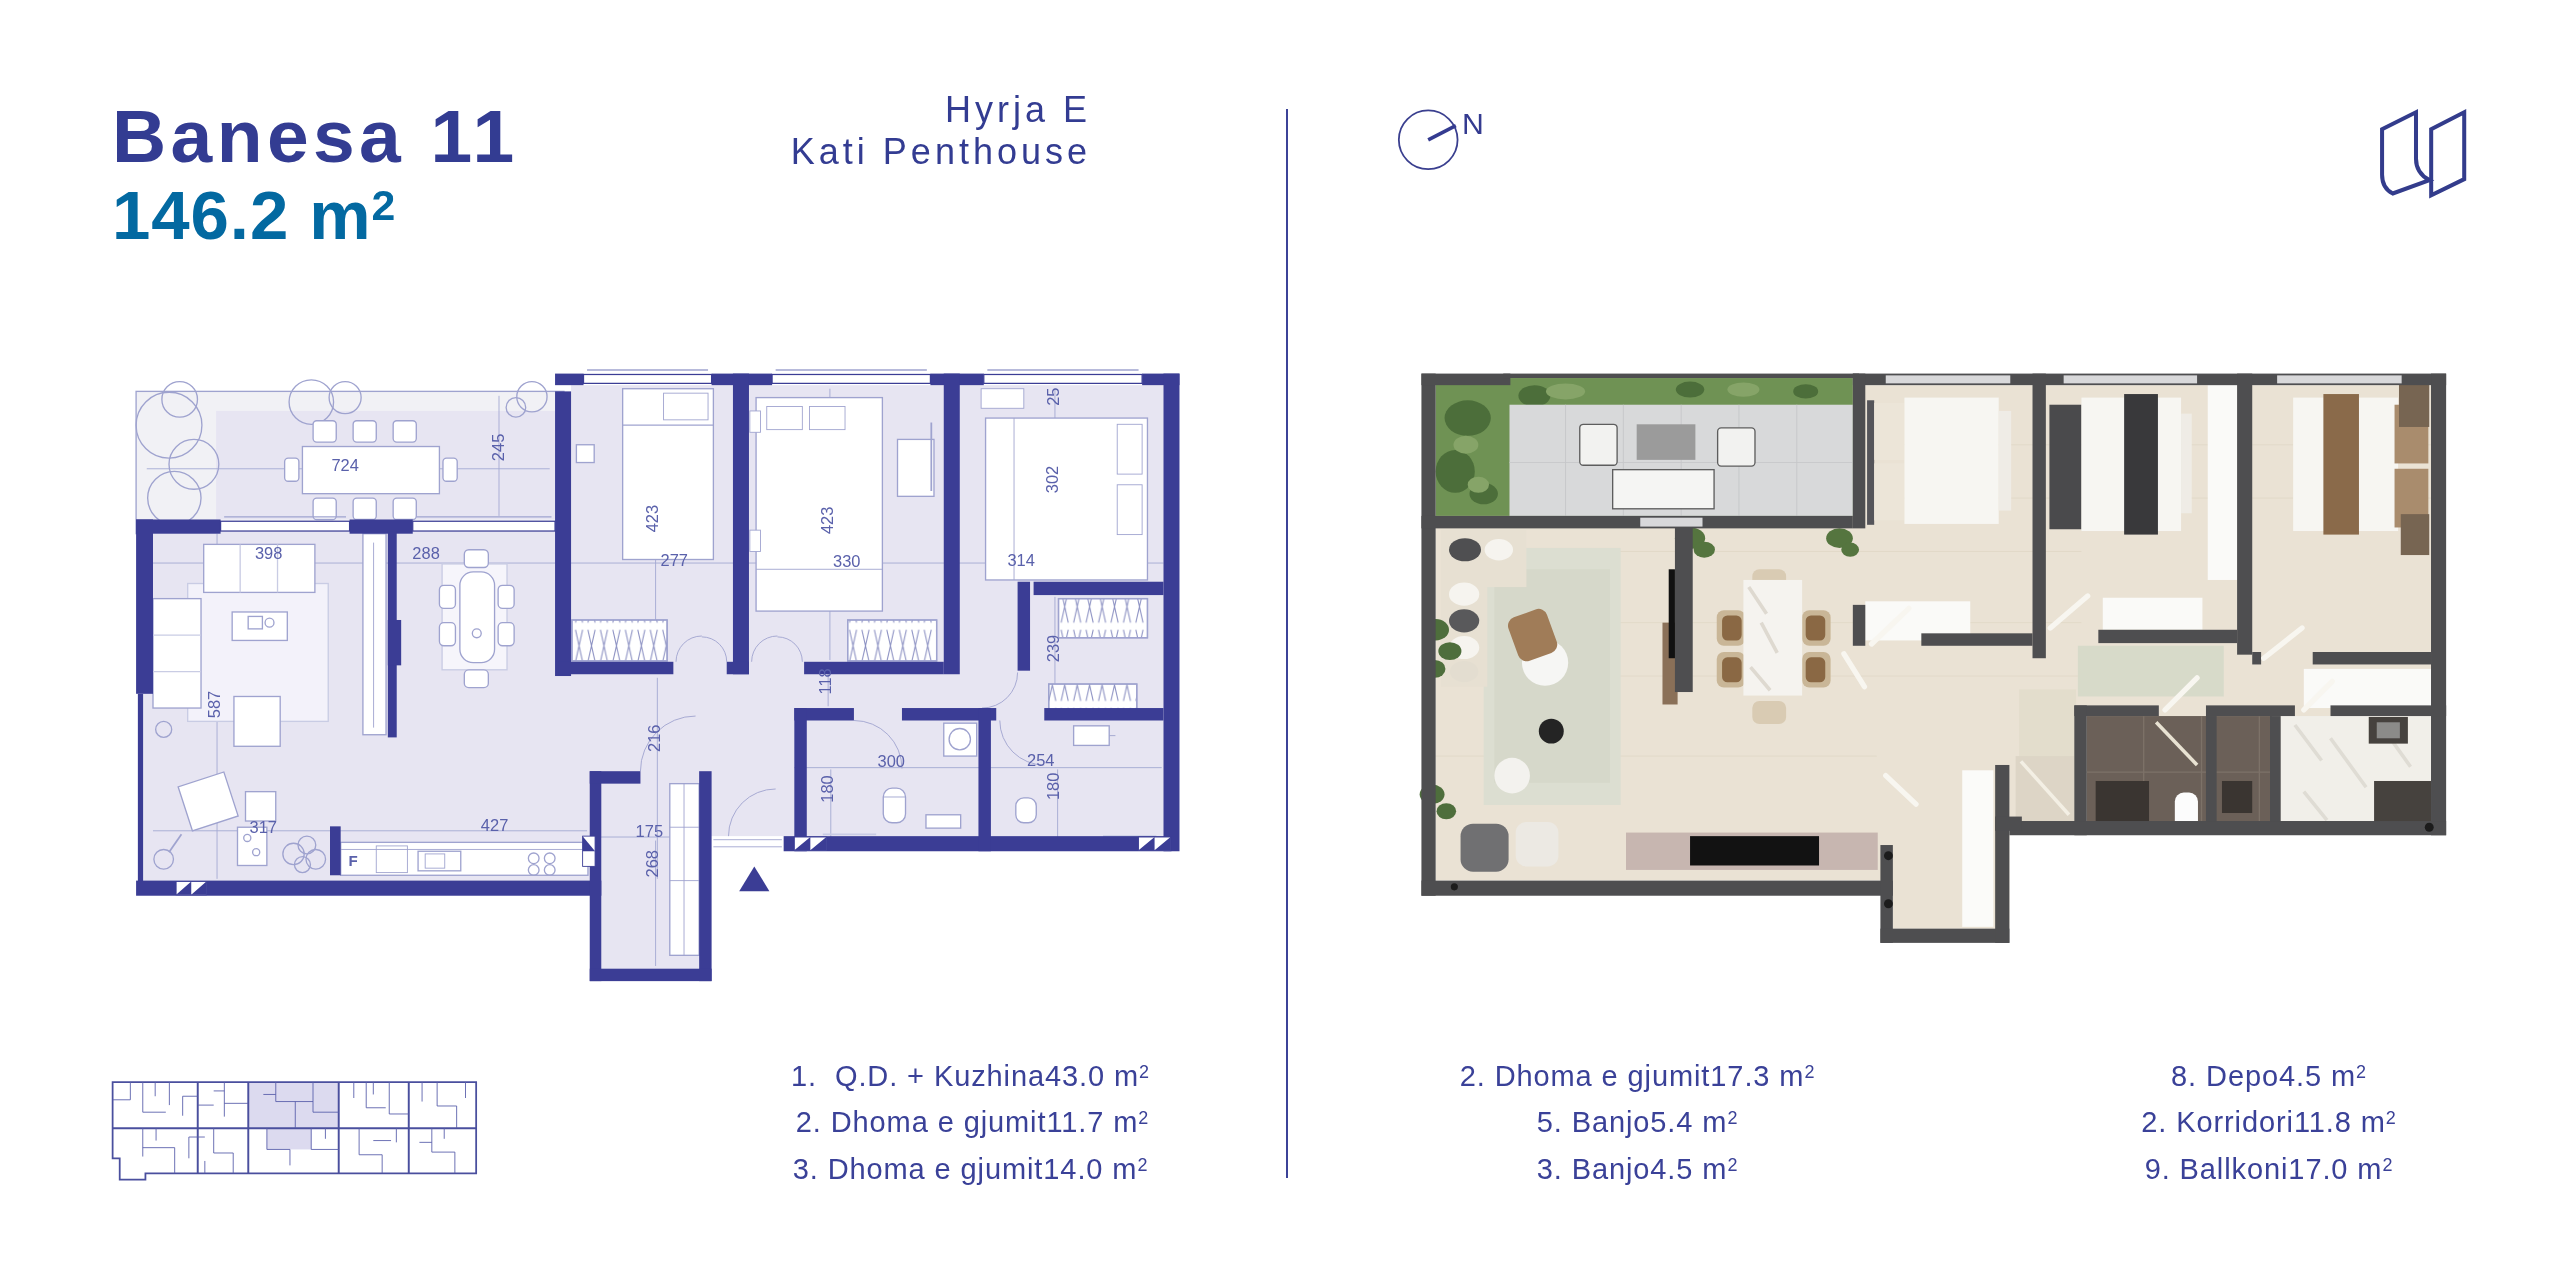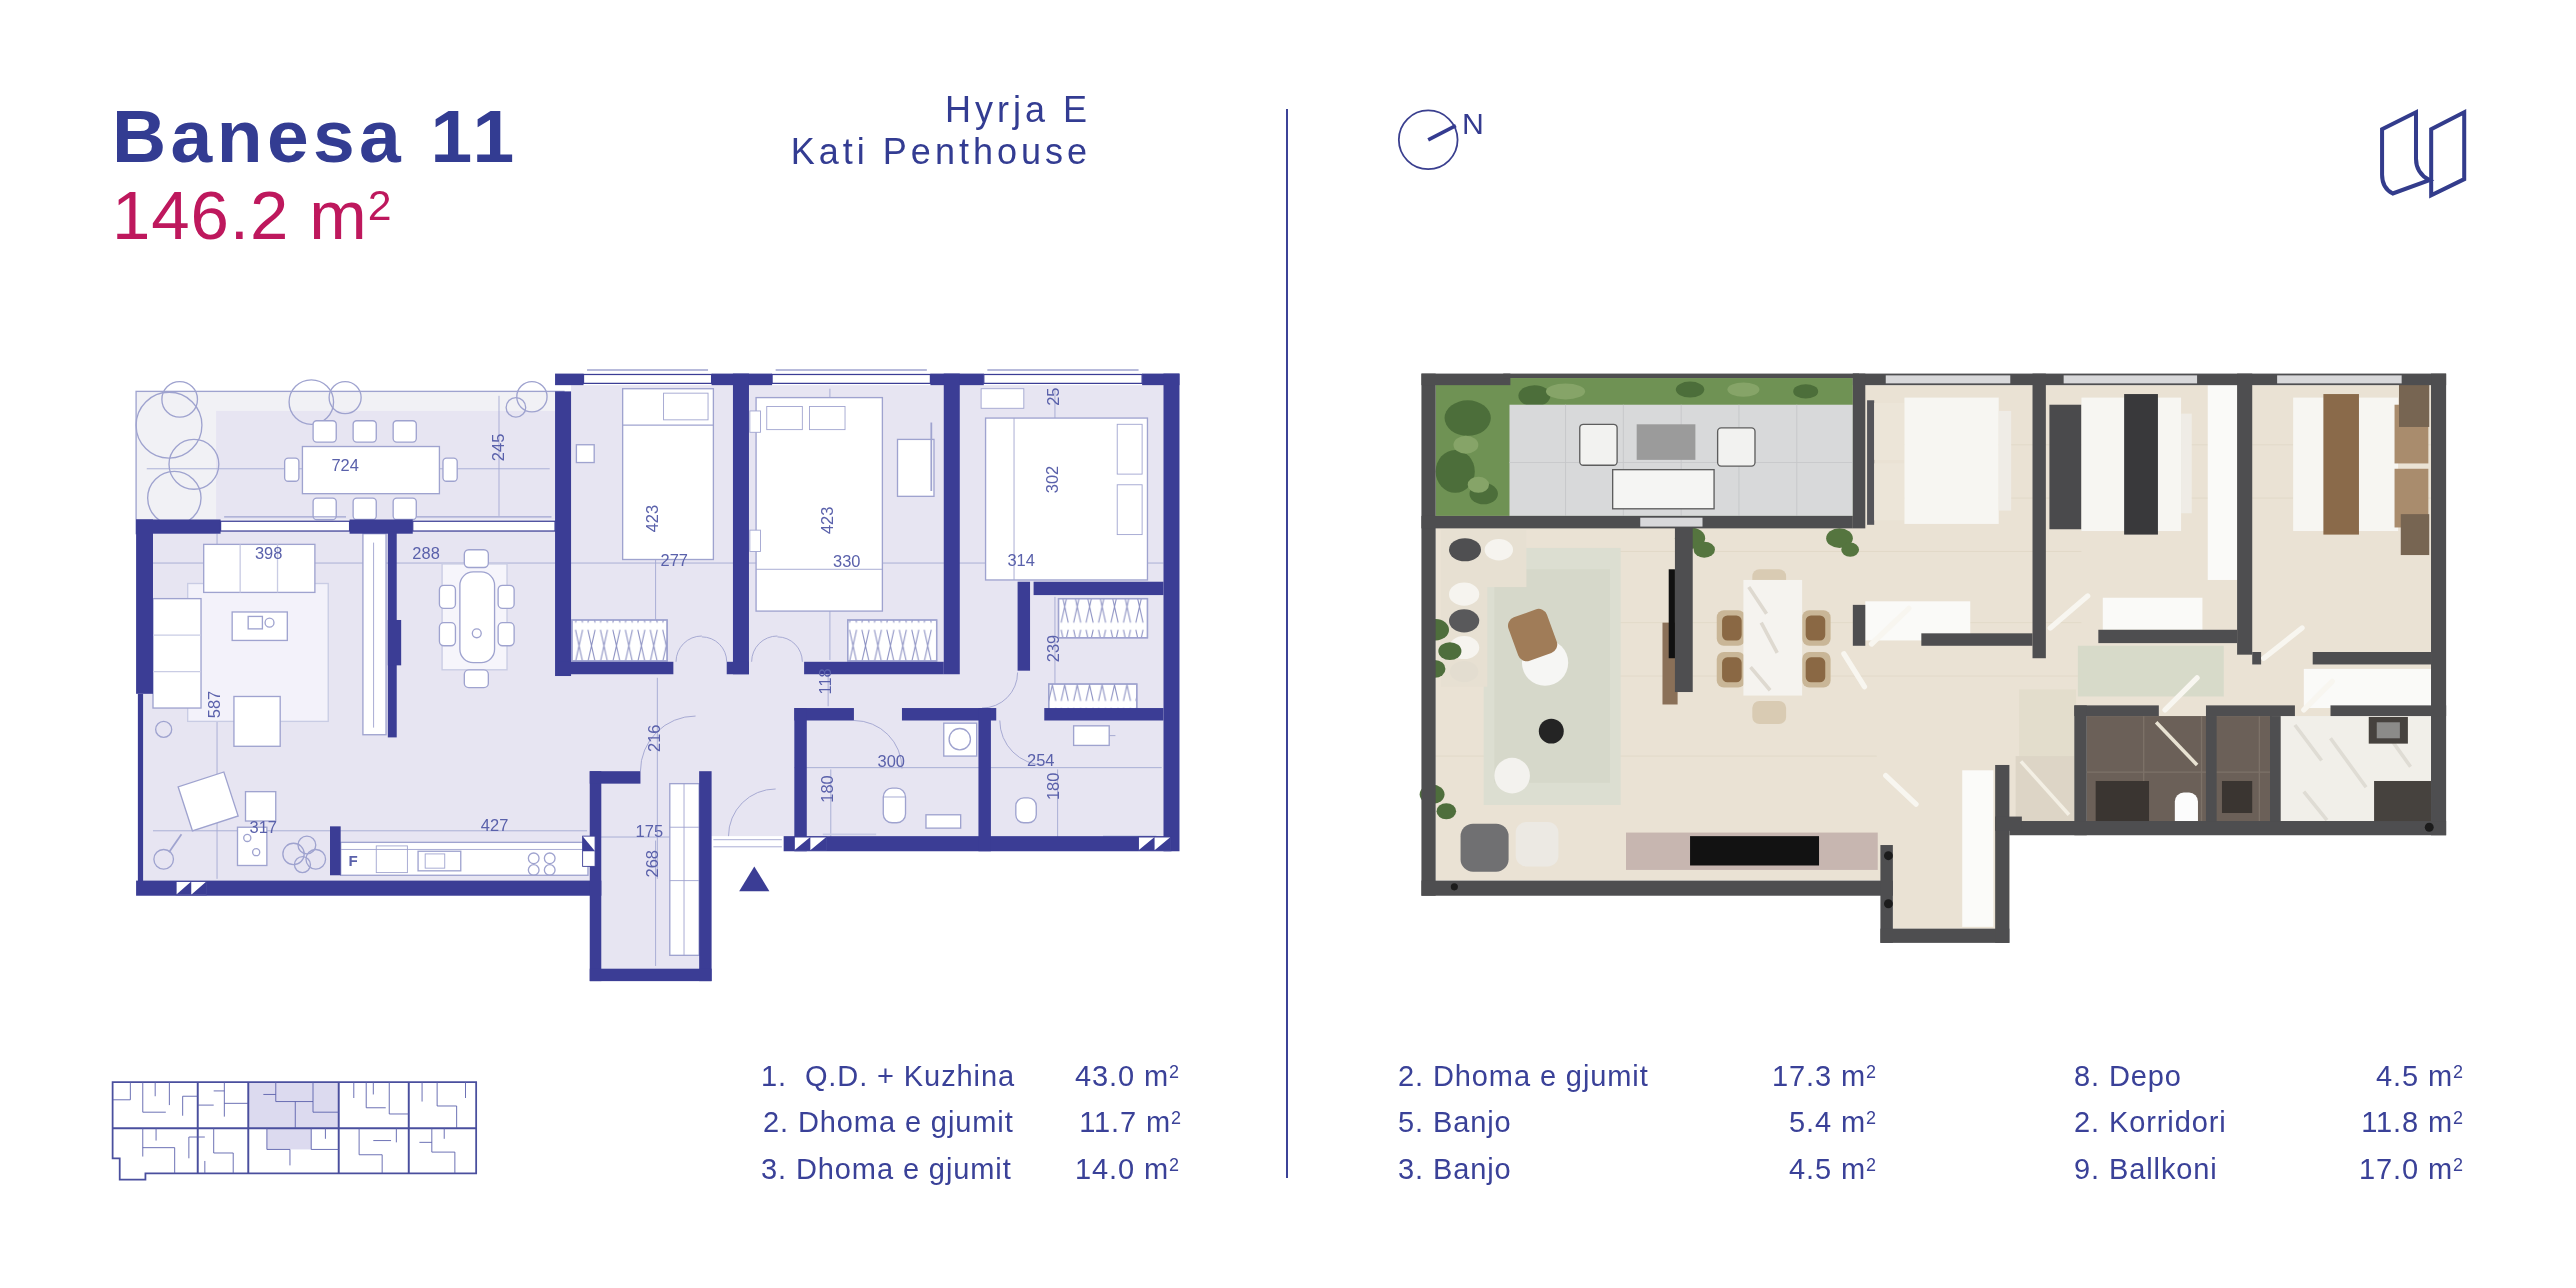--- a/index.html
+++ b/index.html
@@ -6,7 +6,7 @@
 body{font-family:"Liberation Sans",sans-serif;position:relative;color:#363e92}
 .abs{position:absolute}
 #t1{left:112px;top:99px;font-size:75px;font-weight:bold;letter-spacing:4.4px;color:#333c92;line-height:1}
-#t2{left:112px;top:181px;font-size:69px;font-weight:400;color:#be185d;line-height:1;letter-spacing:0.9px}
+#t2{left:112px;top:181px;font-size:69px;font-weight:700;color:#0369a1;line-height:1;letter-spacing:0.9px}
 #hdr{right:1485px;top:89px;text-align:right;font-size:36px;line-height:1.17;color:#333c92;letter-spacing:4px;white-space:nowrap}
 #divider{left:1286px;top:109px;width:1.8px;height:1069px;background:#3c4398}
 .lg{font-size:29px;color:#3a4198;line-height:1;letter-spacing:0.9px}

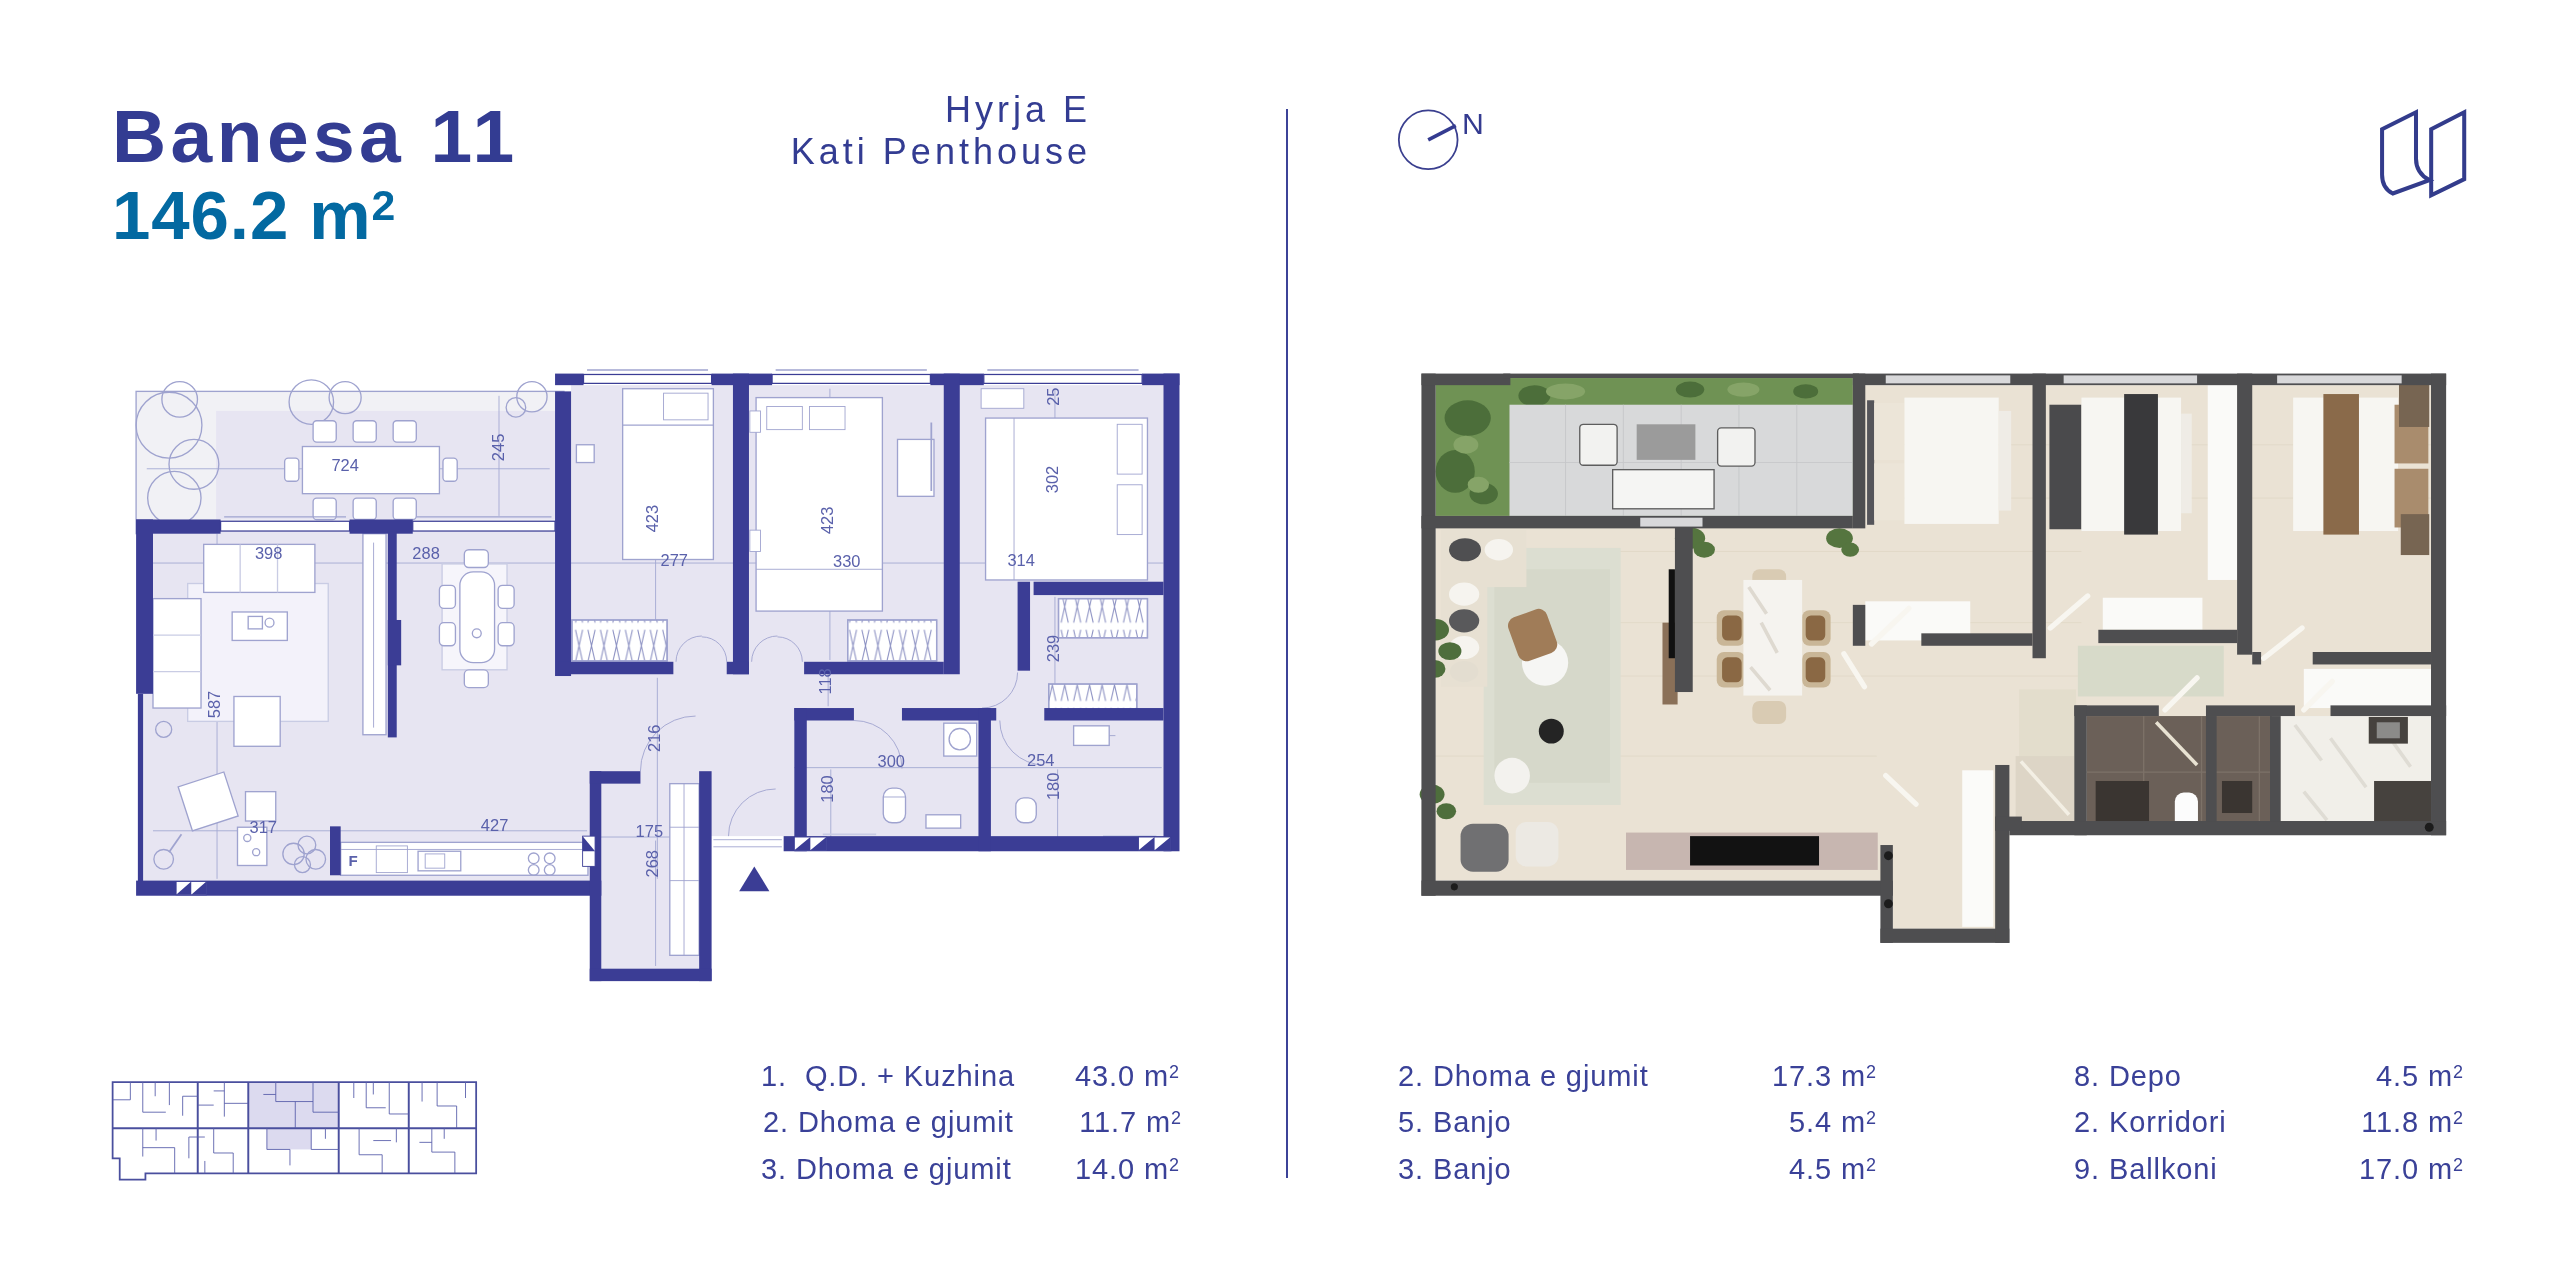--- a/index.html
+++ b/index.html
@@ -10,7 +10,7 @@
 #hdr{right:1485px;top:89px;text-align:right;font-size:36px;line-height:1.17;color:#333c92;letter-spacing:4px;white-space:nowrap}
 #divider{left:1286px;top:109px;width:1.8px;height:1069px;background:#3c4398}
 .lg{font-size:29px;color:#3a4198;line-height:1;letter-spacing:0.9px}
-.lgrow{display:flex;justify-content:space-between;align-items:baseline}
+.lgrow{display:flex;justify-content:center;align-items:baseline}
 sup{font-size:62%;vertical-align:baseline;position:relative;top:-0.45em}
 </style>
 </head>

